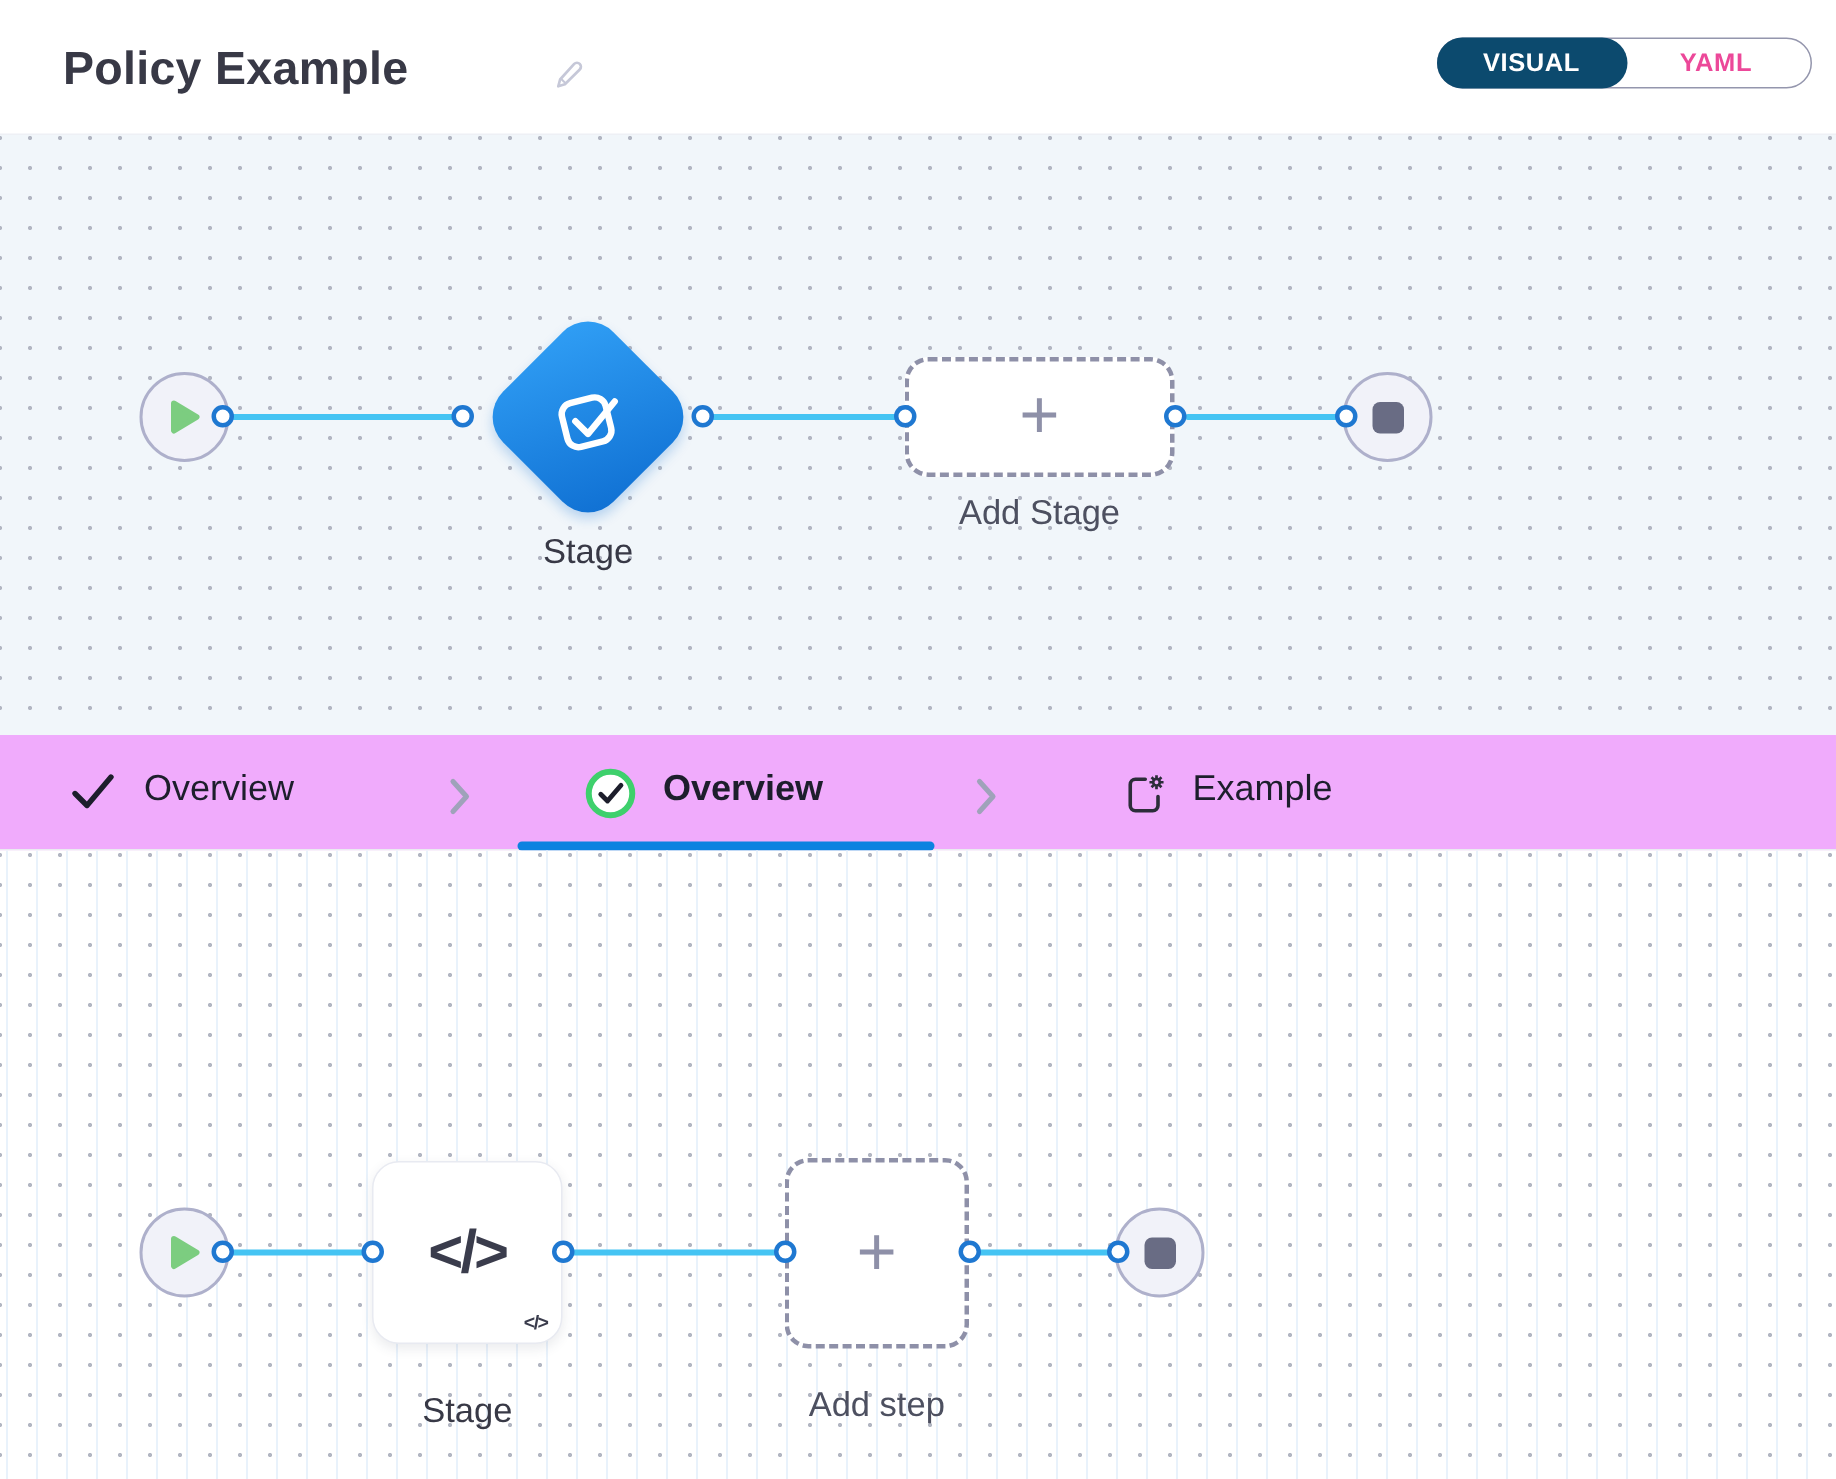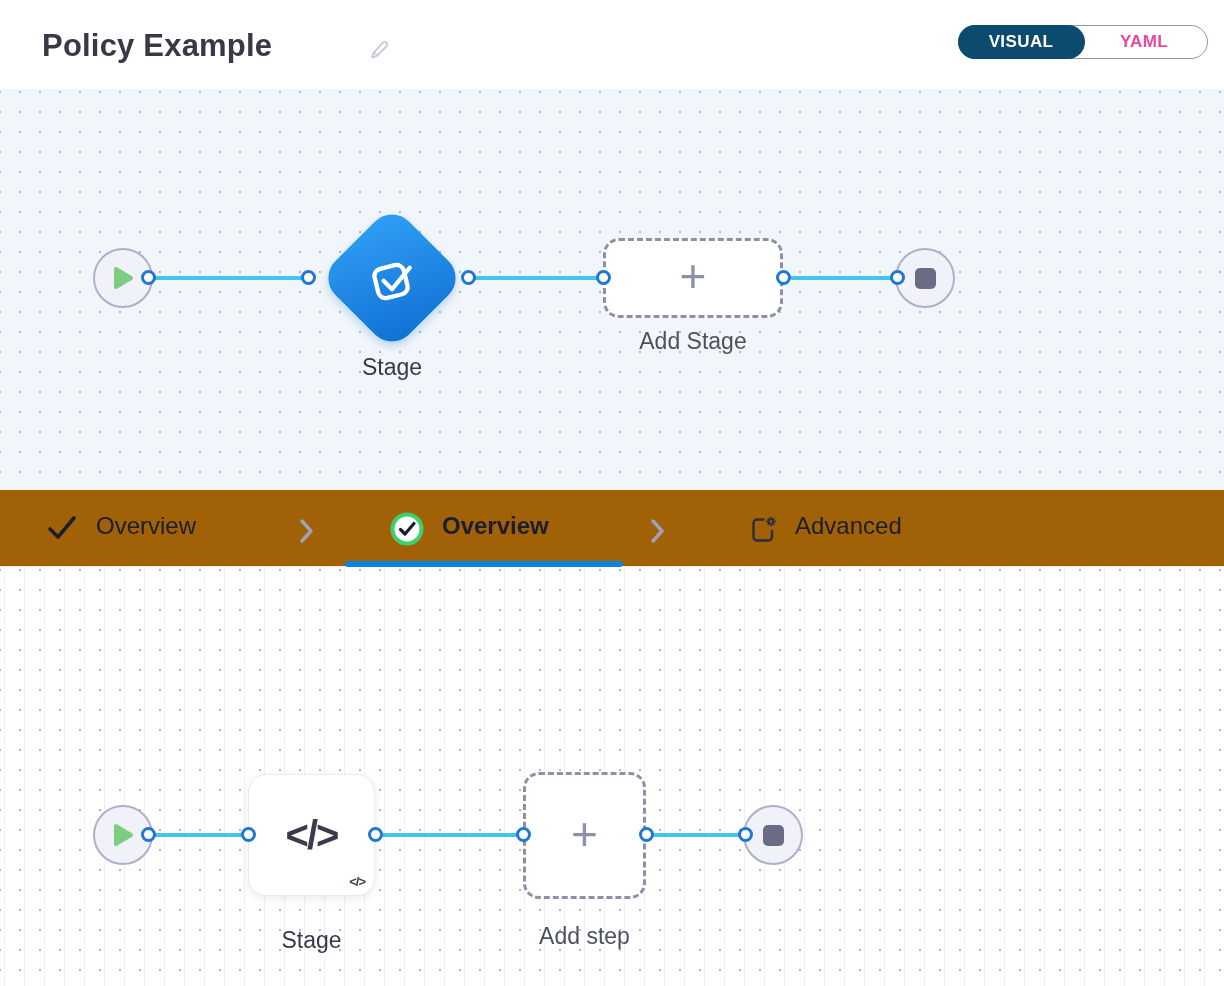--- a/index.html
+++ b/index.html
@@ -103,7 +103,7 @@
   
   .tabbar {
     position: absolute; top: 490px; left: 0; width: 1224px; height: 77px;
-    background: #a16207; border-bottom: 1px solid #e9ebf0;
+    background: #f0abfc; border-bottom: 1px solid #e9ebf0;
   }
   .tab-label { position: absolute; top: 22px; font-size: 24px; color: #1d1e2c; cursor: pointer; }
   .tab-label.bold { font-weight: 700; }

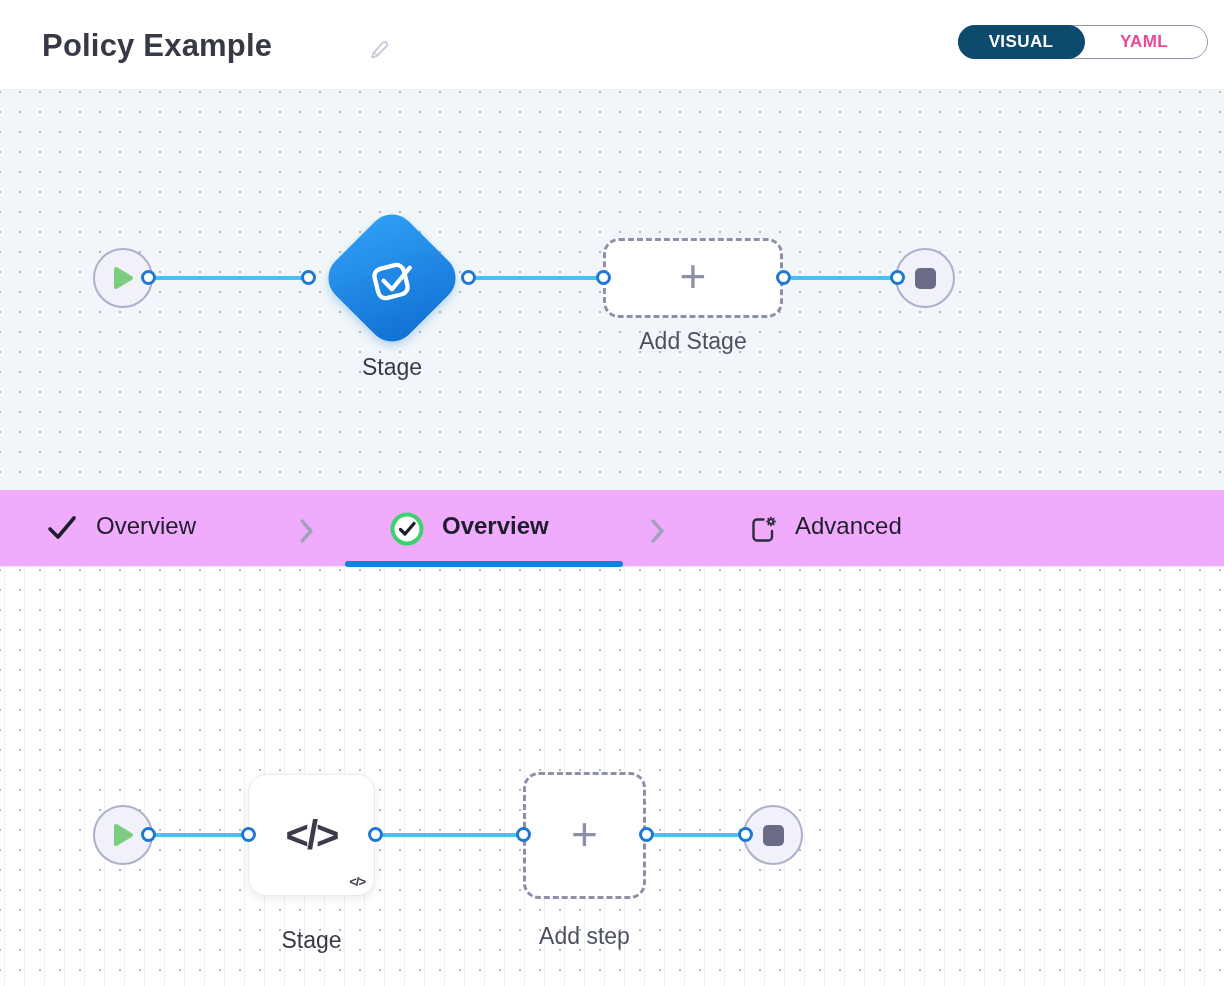--- a/index.html
+++ b/index.html
@@ -214,7 +214,7 @@
         </g>
       </svg>
     </div>
-    <div class="tab-label" style="left:795px;">Advanced</div>
+    <div class="tab-label" style="left:795px;">Example</div>
   </div>
 
   <div class="canvas-bottom">

